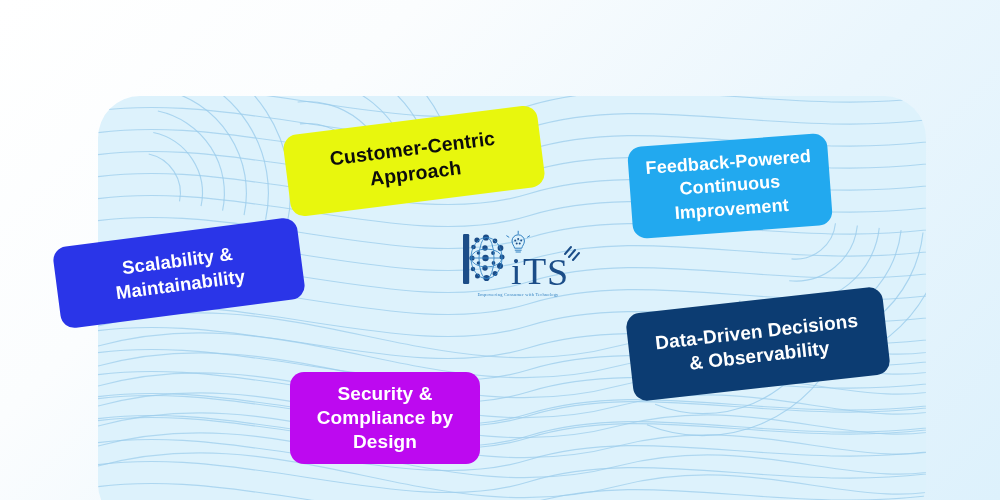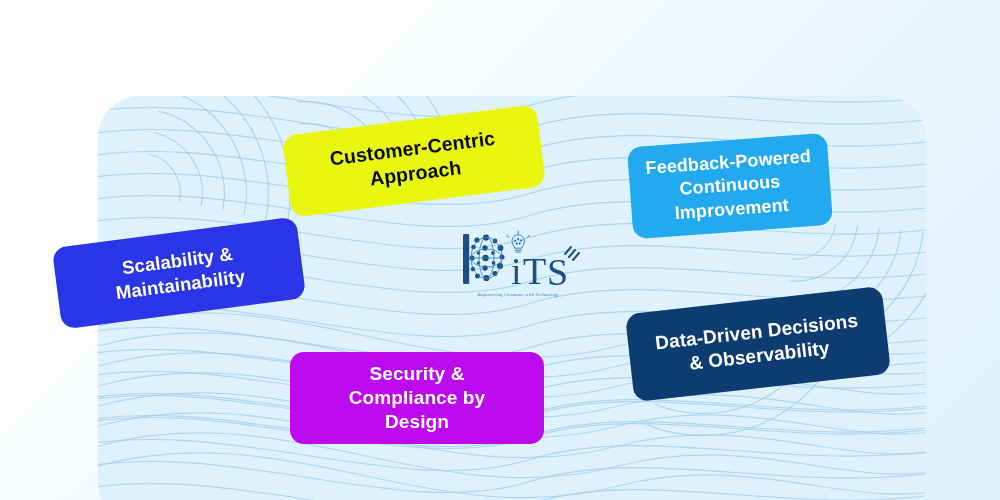--- a/index.html
+++ b/index.html
@@ -91,8 +91,8 @@
 
   #card-security {
     left: 290px;
-    top: 352px;
-    width: 254px;
+    top: 372px;
+    width: 190px;
     height: 92px;
     background: #bd09f0;
     color: #ffffff;

